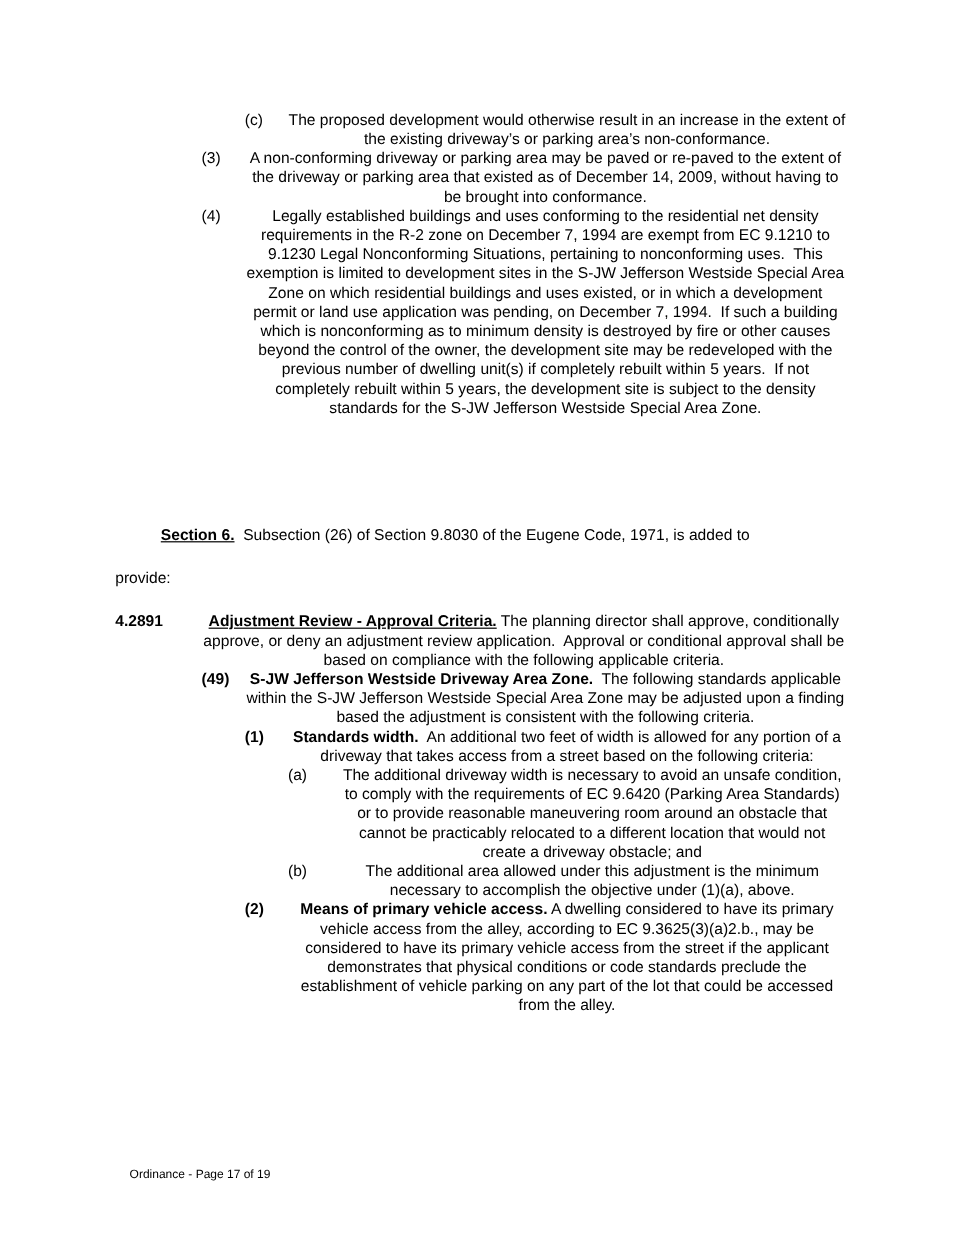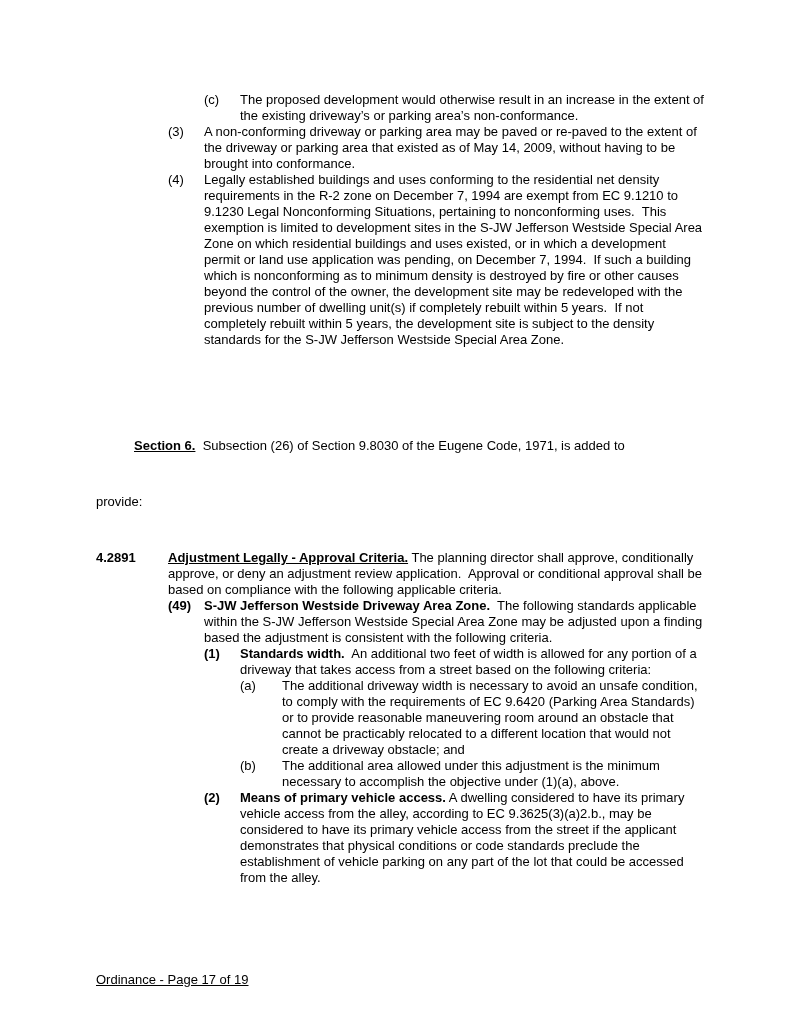--- a/index.html
+++ b/index.html
@@ -25,7 +25,7 @@
   .lbl { flex: 0 0 36px; }
   .lbl-42 { flex: 0 0 42px; }
   .lbl-72 { flex: 0 0 72px; }
-  .txt { flex: 1 1 auto; }
+  .txt { flex: 1 1 auto; text-align: center; }
   .b { font-weight: bold; }
   .u { text-decoration: underline; }
   .ml38  { margin-left: 38px; }

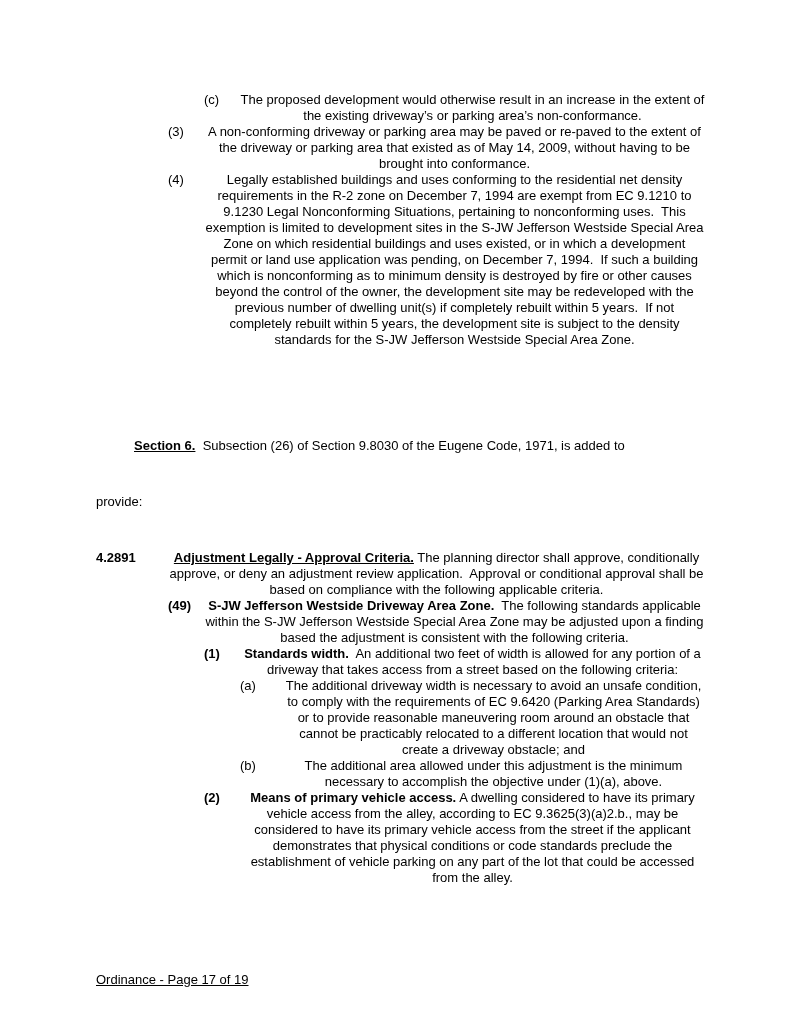--- a/index.html
+++ b/index.html
@@ -55,7 +55,7 @@
 
     <div class="row ml72">
       <div class="lbl">(3)</div>
-      <div class="txt">A non-conforming driveway or parking area may be paved or re-paved to the extent of the driveway or parking area that existed as of May 14, 2009, without having to be brought into conformance.</div>
+      <div class="txt">A non-conforming driveway or parking area may be paved or re-paved to the extent of the driveway or parking area that existed as of December 14, 2009, without having to be brought into conformance.</div>
     </div>
 
     <div class="row ml72">

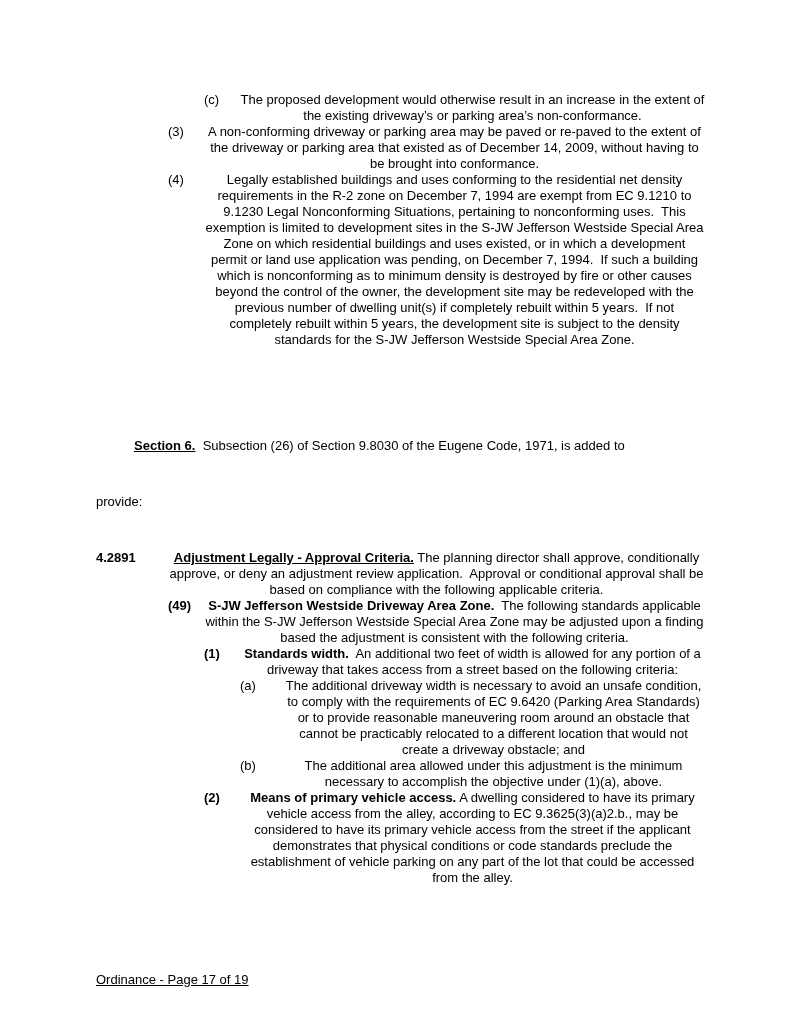--- a/index.html
+++ b/index.html
@@ -33,7 +33,7 @@
   .ml108 { margin-left: 108px; }
   .ml144 { margin-left: 144px; }
   .mt62 { margin-top: 90px; }
-  .mt27 { margin-top: 40px; }
+  .mt27 { margin-top: 20px; }
   .footer {
     position: absolute;
     left: 96px;

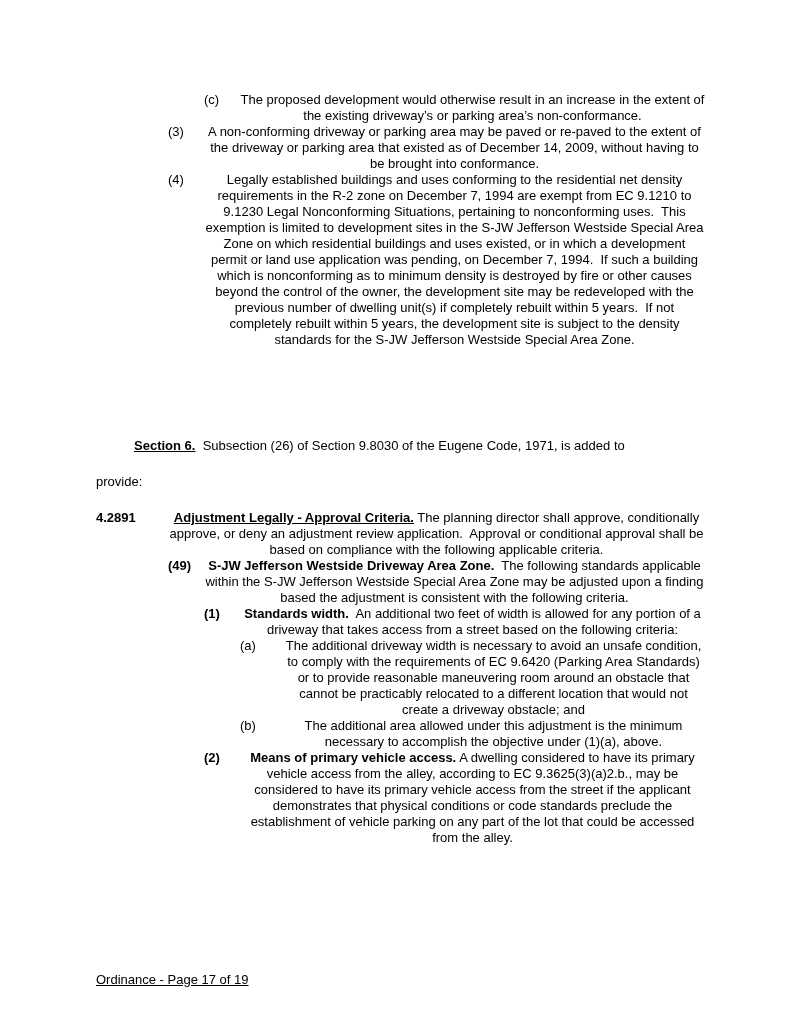--- a/index.html
+++ b/index.html
@@ -69,7 +69,7 @@
 
     <div class="row mt27">
       <div class="lbl-72 b">4.2891</div>
-      <div class="txt"><span class="b u">Adjustment Legally - Approval Criteria.</span><span> The planning director shall approve, conditionally approve, or deny an adjustment review application.  Approval or conditional approval shall be based on compliance with the following applicable criteria.</span></div>
+      <div class="txt"><span class="b u">Adjustment Review - Approval Criteria.</span><span> The planning director shall approve, conditionally approve, or deny an adjustment review application.  Approval or conditional approval shall be based on compliance with the following applicable criteria.</span></div>
     </div>
 
     <div class="row ml72">

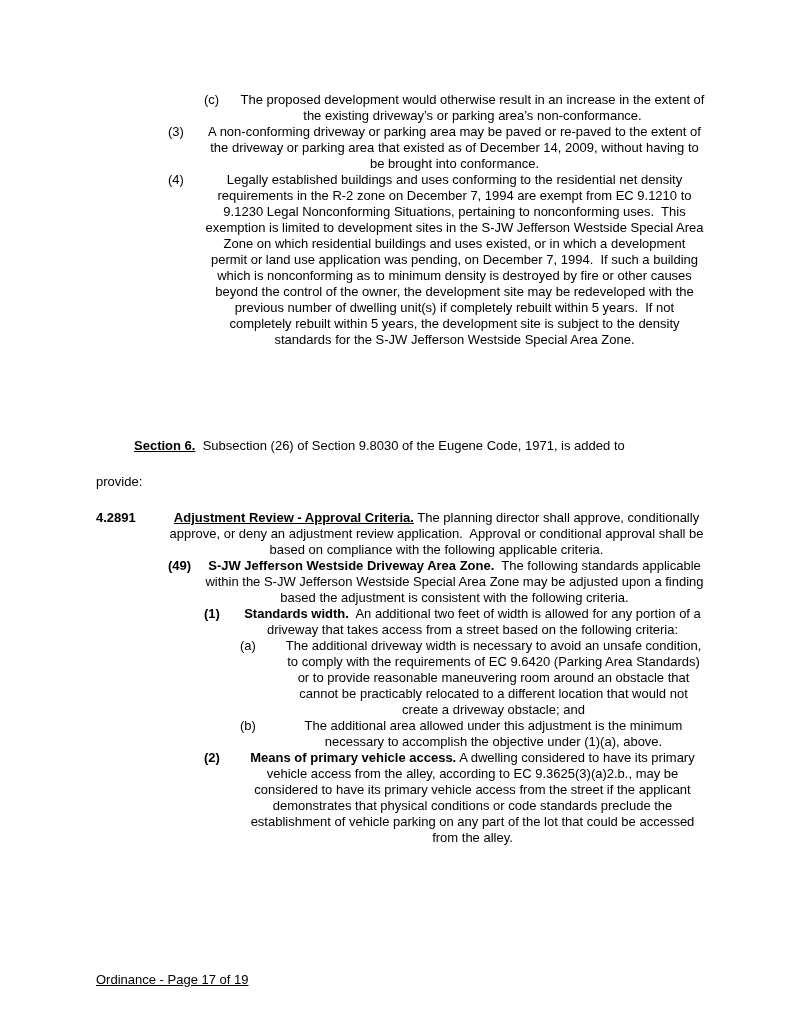--- a/index.html
+++ b/index.html
@@ -36,10 +36,9 @@
   .mt27 { margin-top: 20px; }
   .footer {
     position: absolute;
-    left: 96px;
+    left: 108px;
     top: 972px;
-    font-size: 13px;
-    text-decoration: underline;
+    font-size: 10px;
   }
 </style>
 </head>

